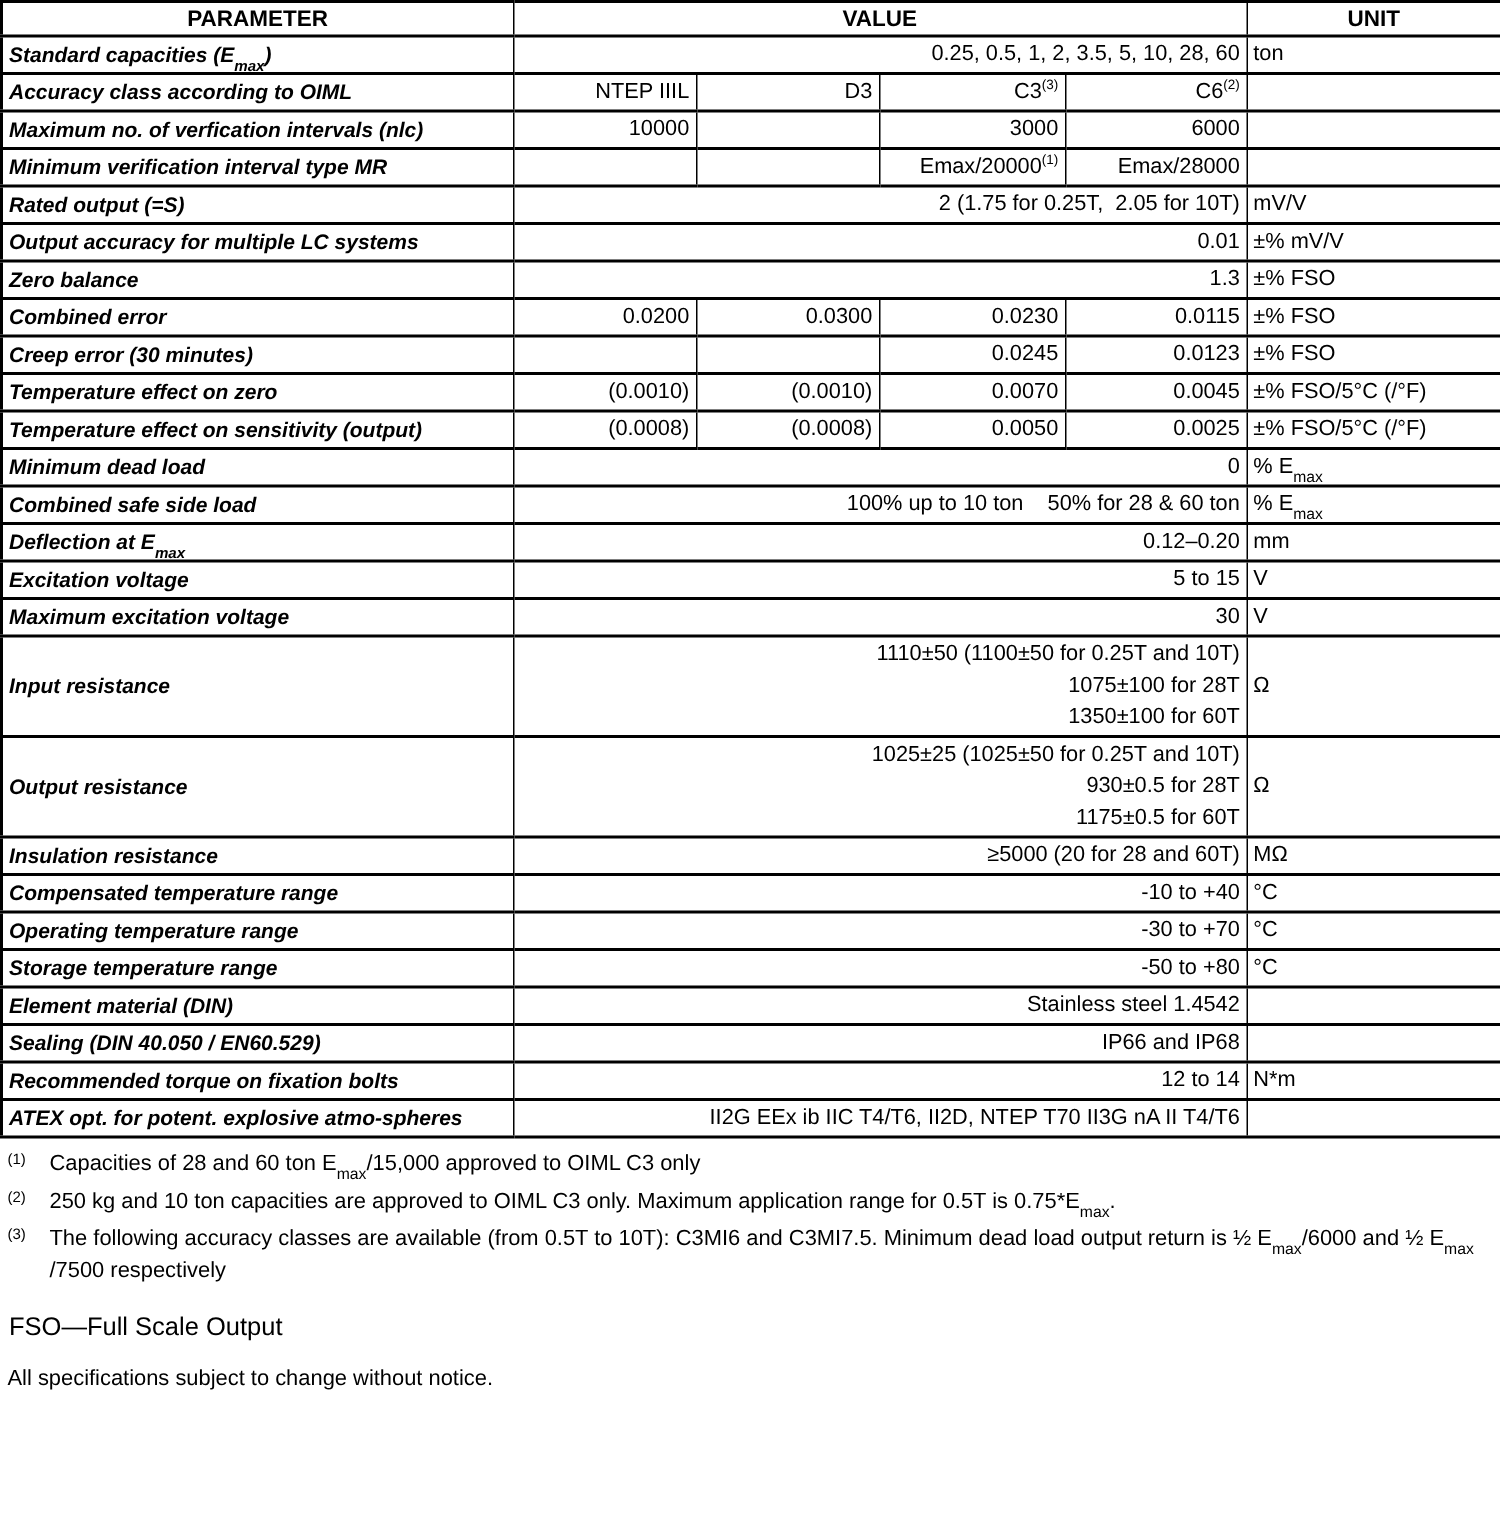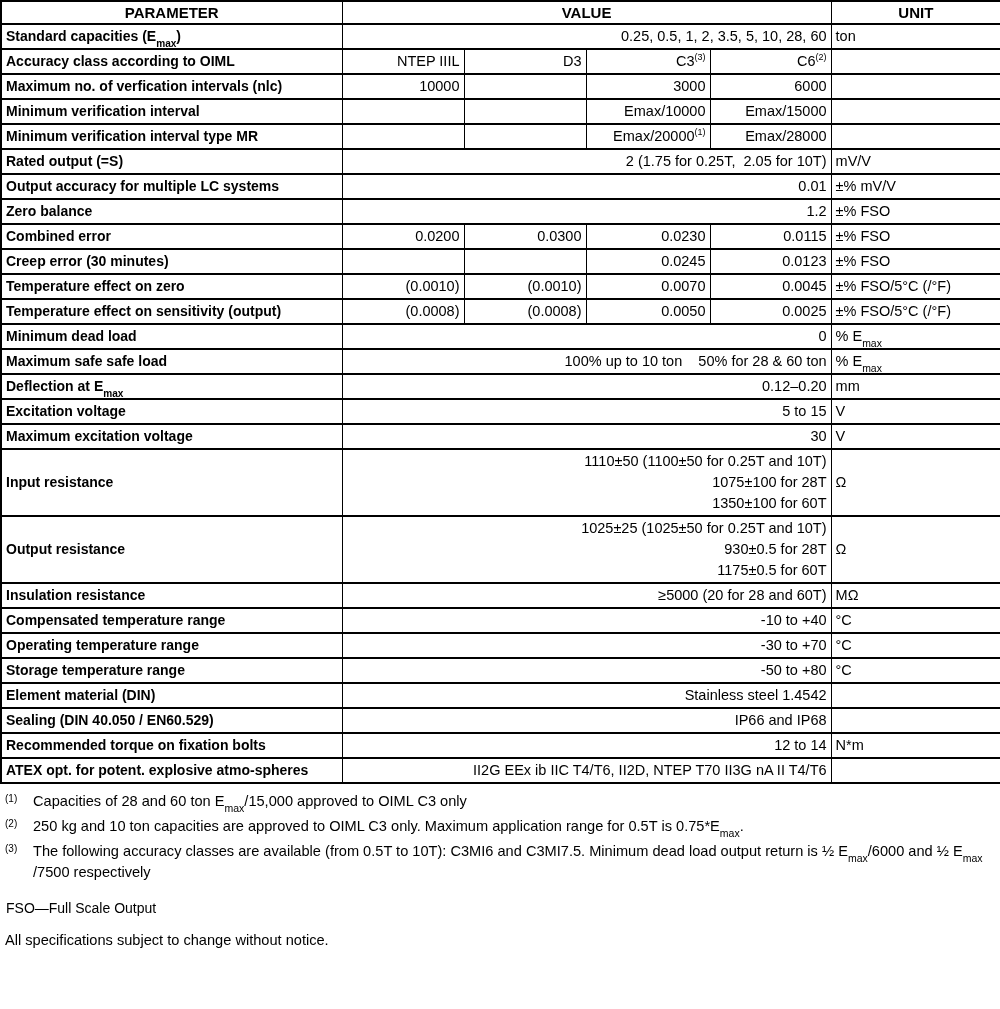--- a/index.html
+++ b/index.html
@@ -43,6 +43,7 @@
     font-weight: bold;
     font-size: 14px;
     text-align: left;
+    font-style: italic;
   }
   td.val {
     font-size: 14.5px;

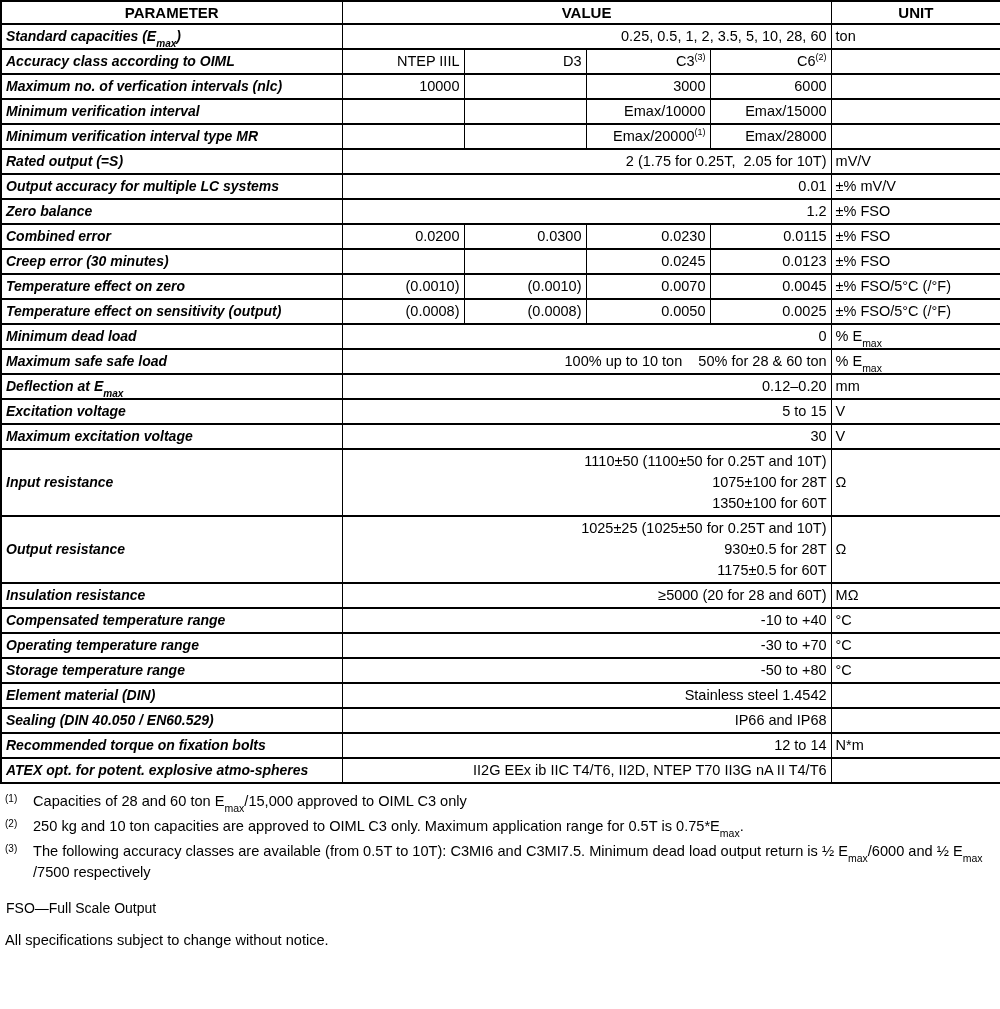--- a/index.html
+++ b/index.html
@@ -132,14 +132,6 @@
         <td class="unit"></td>
       </tr>
       <tr>
-        <td class="param">Minimum verification interval</td>
-        <td class="val"></td>
-        <td class="val"></td>
-        <td class="val">Emax/10000</td>
-        <td class="val">Emax/15000</td>
-        <td class="unit"></td>
-      </tr>
-      <tr>
         <td class="param">Minimum verification interval type MR</td>
         <td class="val"></td>
         <td class="val"></td>

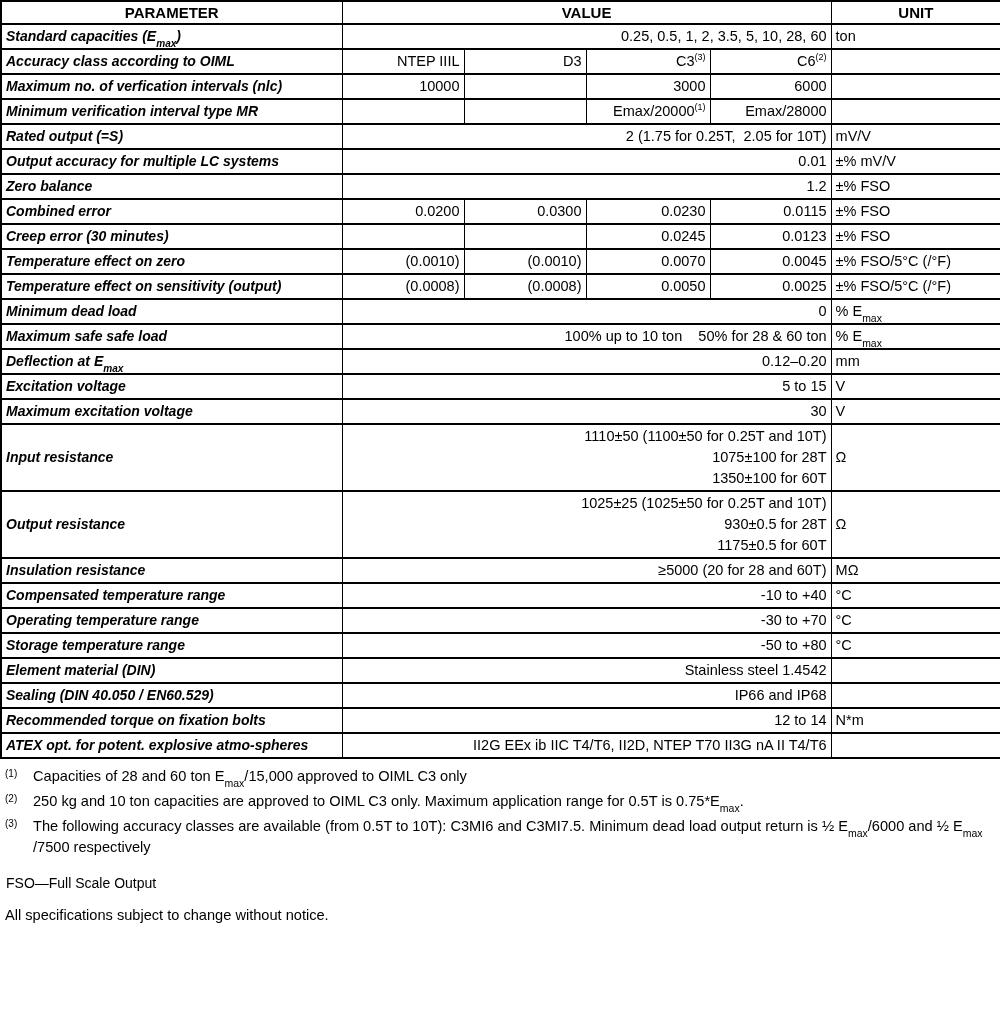--- a/index.html
+++ b/index.html
@@ -151,7 +151,7 @@
       </tr>
       <tr>
         <td class="param">Zero balance</td>
-        <td colspan="4" class="val">1.2</td>
+        <td colspan="4" class="val">1.3</td>
         <td class="unit">±% FSO</td>
       </tr>
       <tr>

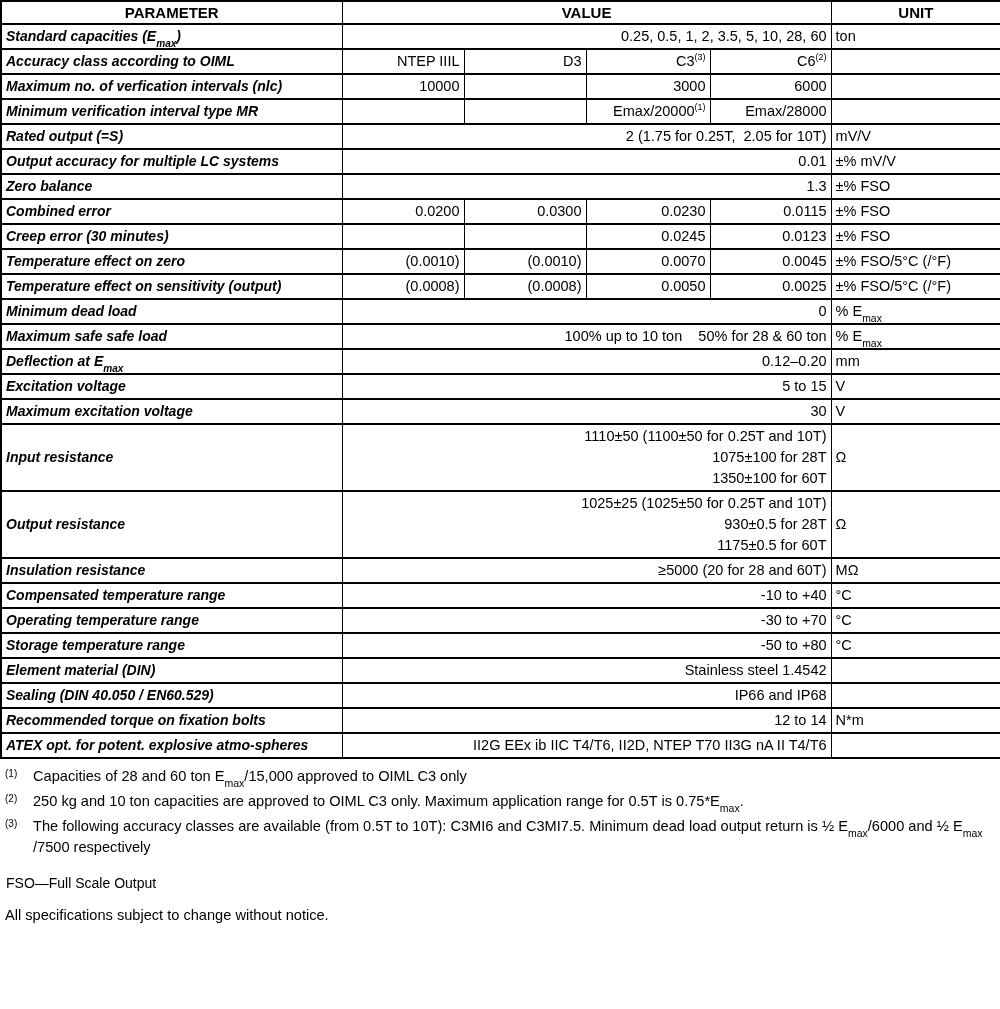--- a/index.html
+++ b/index.html
@@ -192,7 +192,7 @@
         <td class="unit">% E<sub>max</sub></td>
       </tr>
       <tr>
-        <td class="param">Maximum safe safe load</td>
+        <td class="param">Combined safe side load</td>
         <td colspan="4" class="val">100% up to 10 ton    50% for 28 &amp; 60 ton</td>
         <td class="unit">% E<sub>max</sub></td>
       </tr>

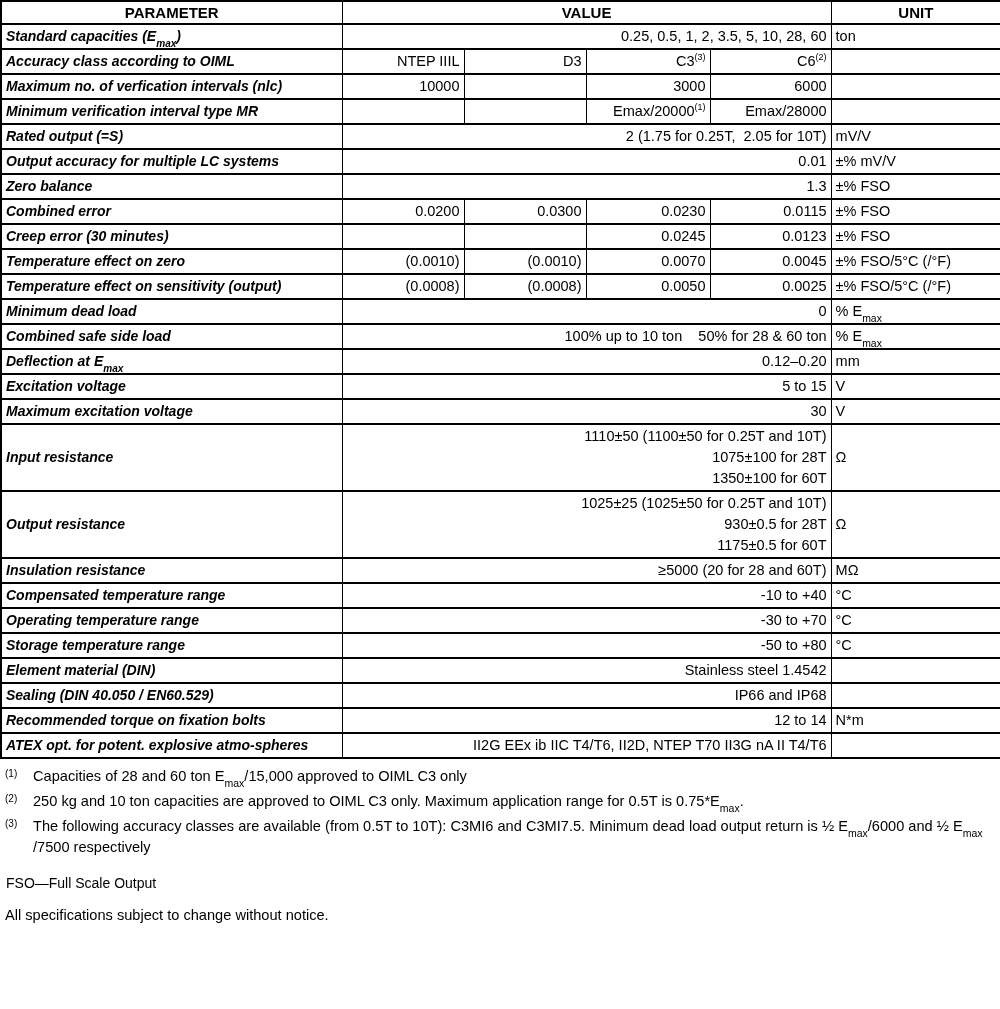--- a/index.html
+++ b/index.html
@@ -83,7 +83,7 @@
   }
   .fso-note {
     margin: 17px 0 0 6px;
-    font-size: 14px;
+    font-size: 17px;
   }
   .disclaimer {
     margin: 16px 0 17px 5px;

